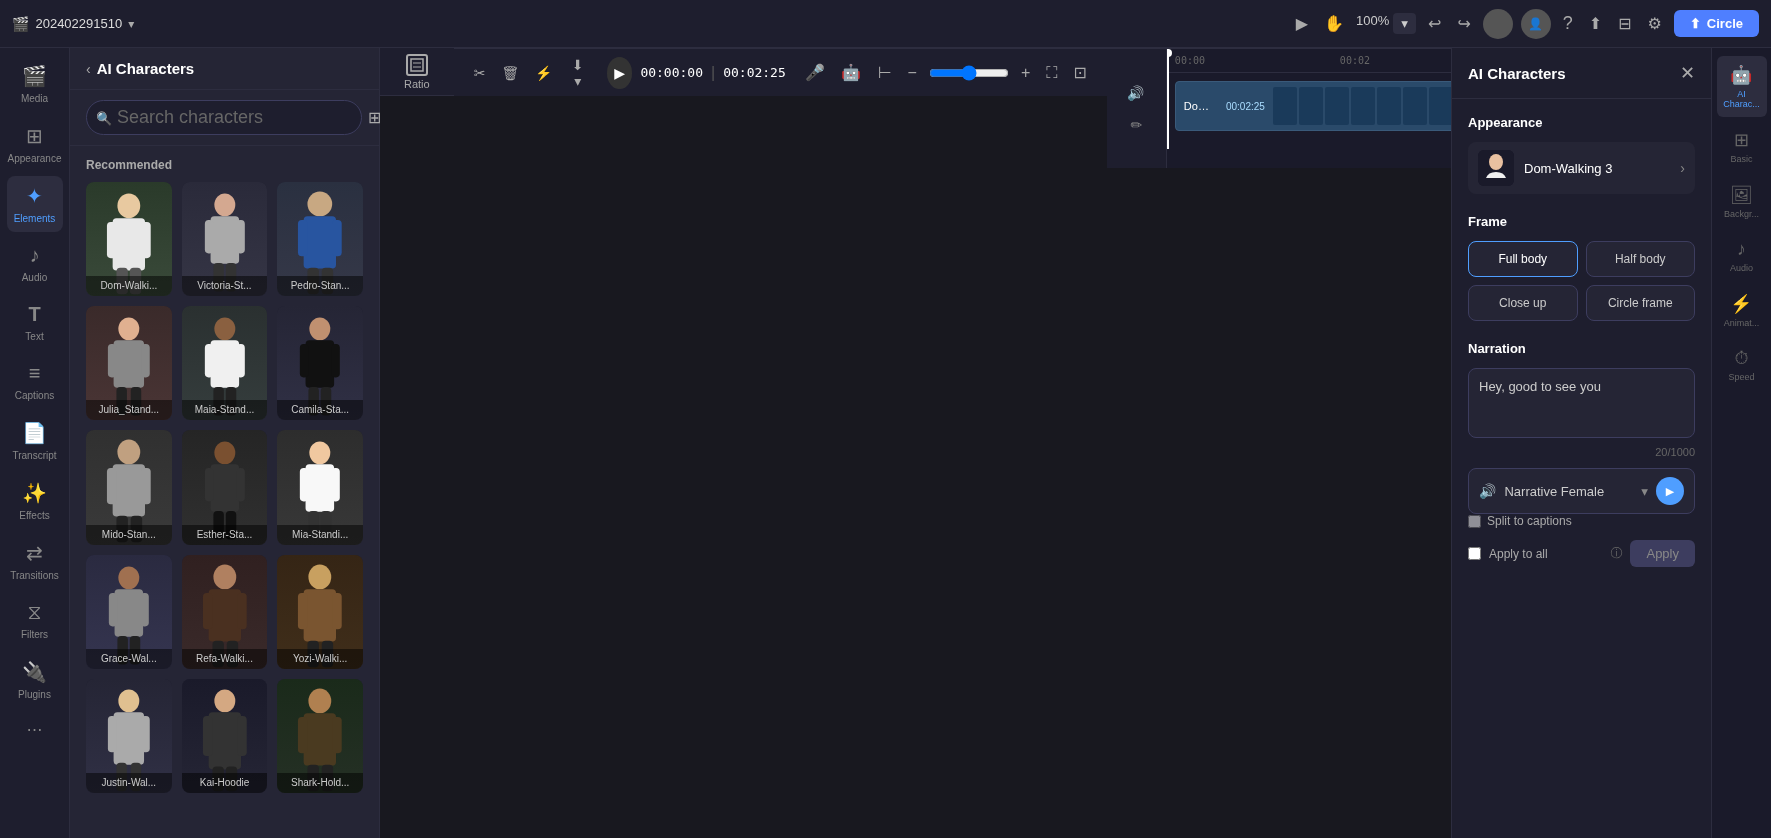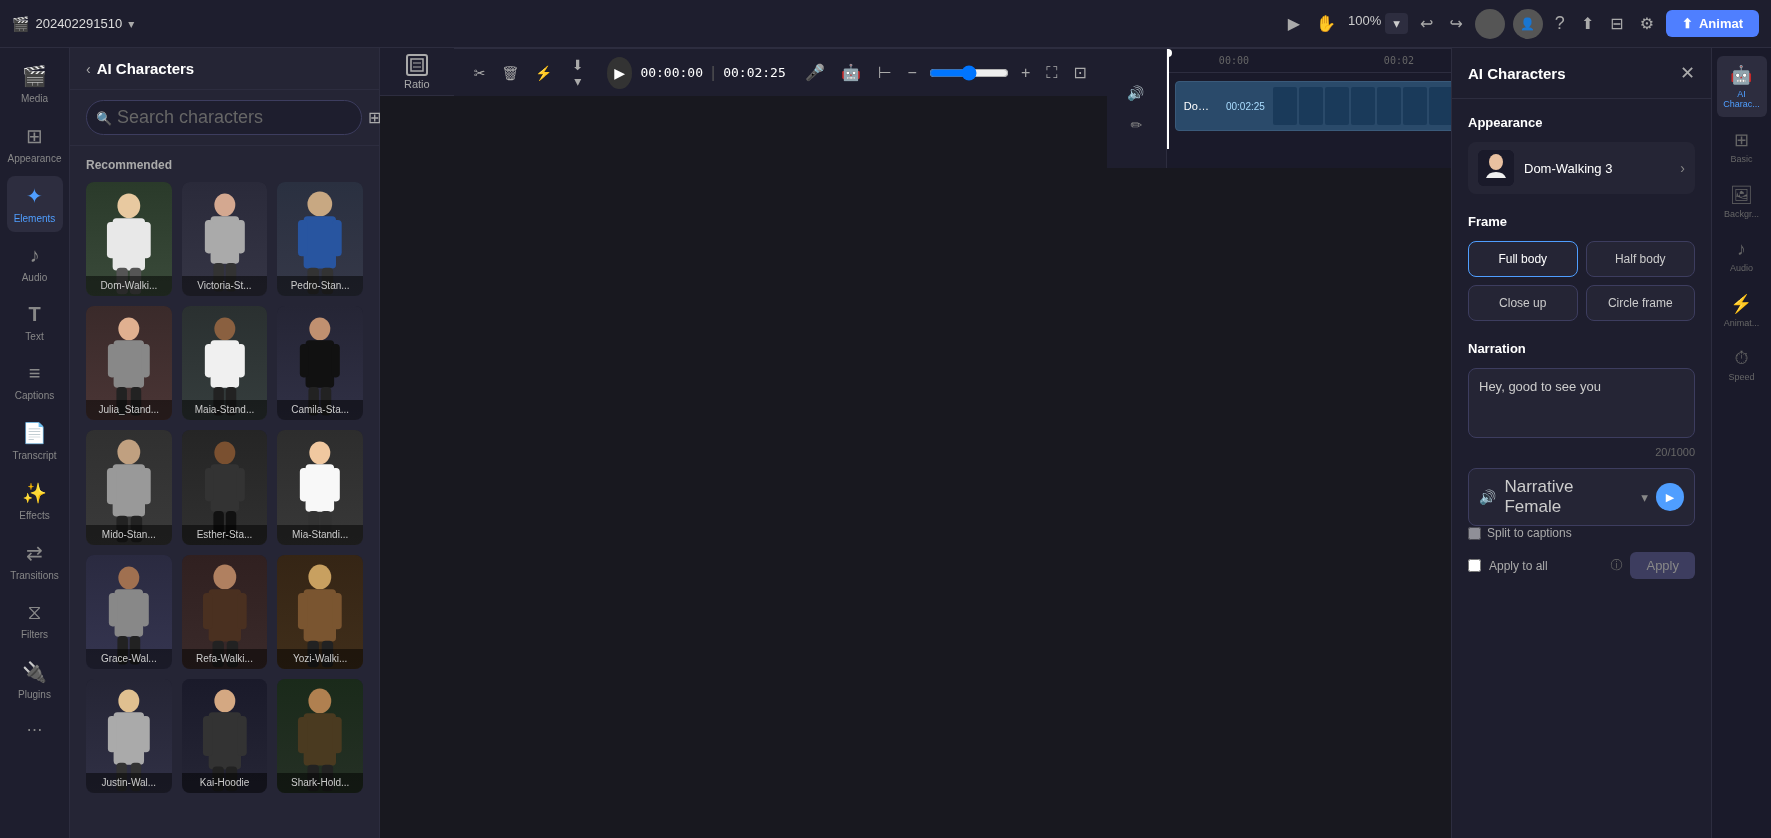--- a/index.html
+++ b/index.html
@@ -498,7 +498,7 @@
     <button class="btn-icon" style="font-size:16px;">⚙</button>
     <button class="btn-export">
       <span style="font-size:13px;">⬆</span>
-      <span>Animat</span>
+      <span>Circle</span>
     </button>
   </div>
 </div>

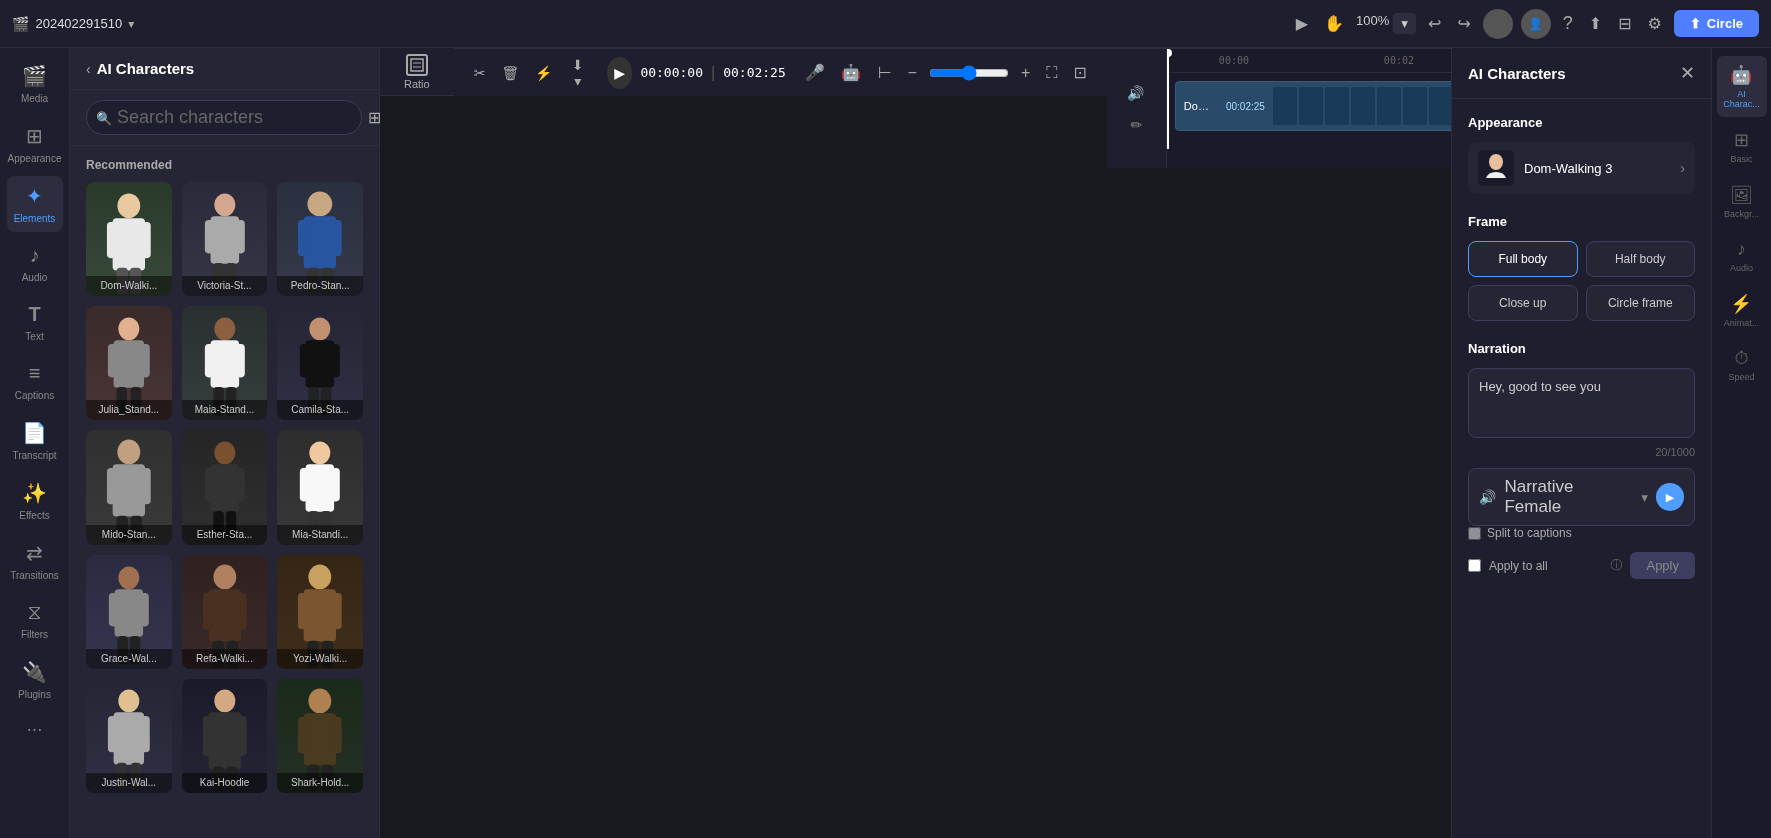--- a/index.html
+++ b/index.html
@@ -306,7 +306,7 @@
       padding-left: 8px;
       position: relative;
     }
-    .t-mark { position: absolute; color: #666; font-size: 10px; font-family: monospace; margin-left: 44px; }
+    .t-mark { position: absolute; color: #666; font-size: 10px; font-family: monospace; }
     .timeline-tracks { padding: 8px; position: relative; }
     .timeline-clip {
       height: 50px;

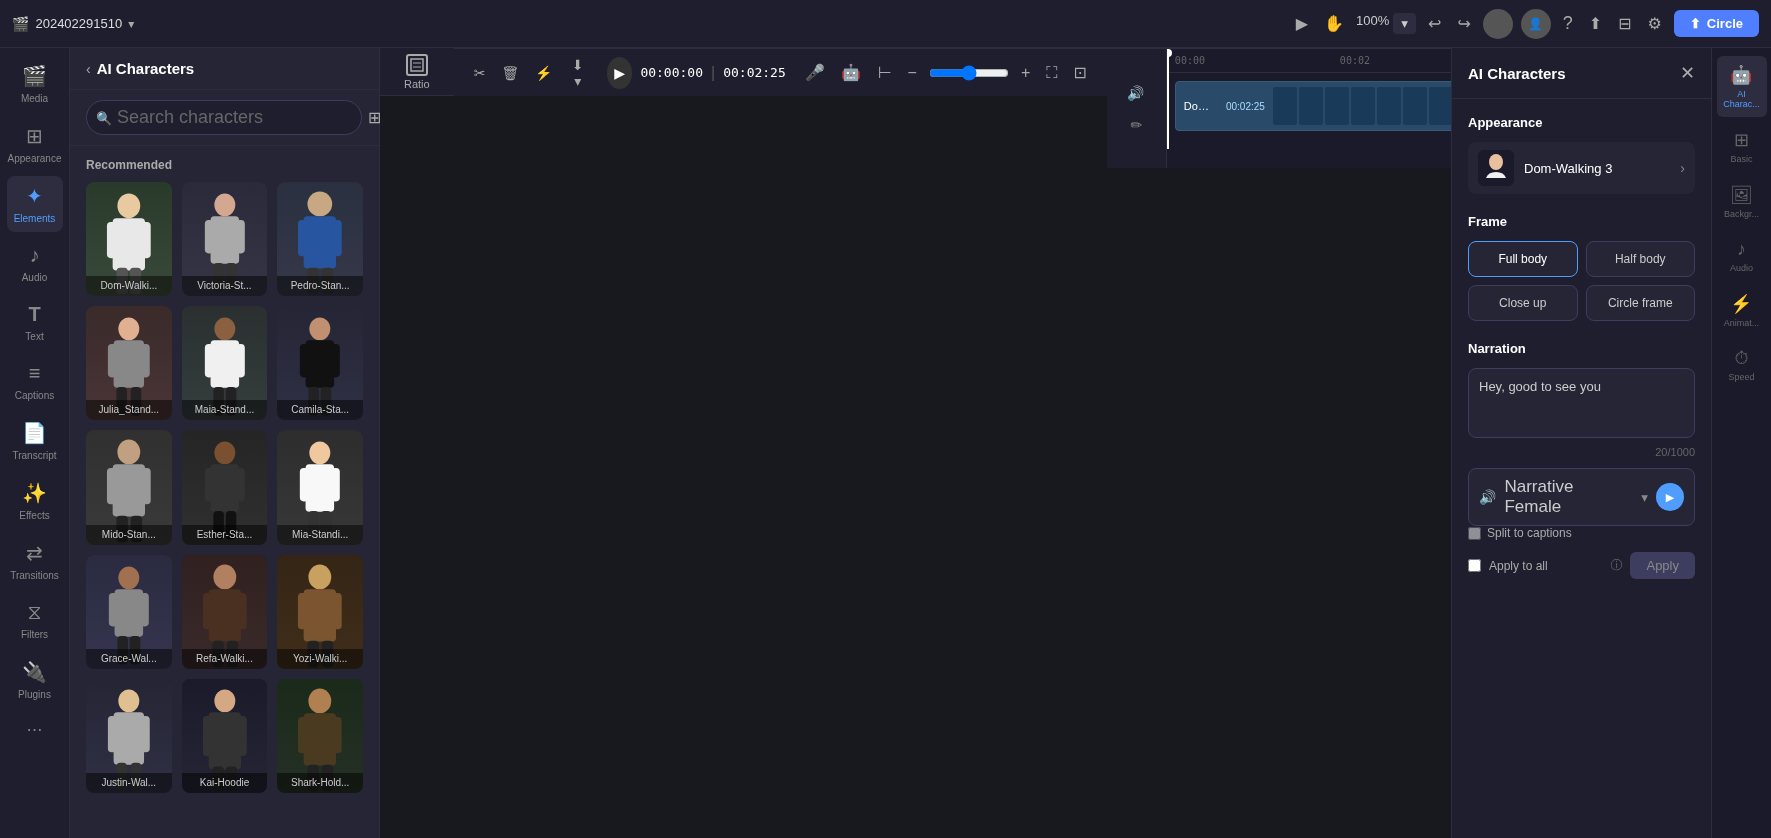--- a/index.html
+++ b/index.html
@@ -407,7 +407,7 @@
       margin-top: 10px;
     }
     .voice-icon { color: #4f9eff; font-size: 14px; }
-    .voice-name { color: #ccc; font-size: 17px; flex: 1; }
+    .voice-name { color: #ccc; font-size: 13px; flex: 1; }
     .voice-dropdown { background: transparent; border: none; color: #888; cursor: pointer; }
     .voice-play { background: #4f9eff; border: none; border-radius: 50%; width: 28px; height: 28px; color: white; cursor: pointer; font-size: 11px; display: flex; align-items: center; justify-content: center; }
     .split-captions {

